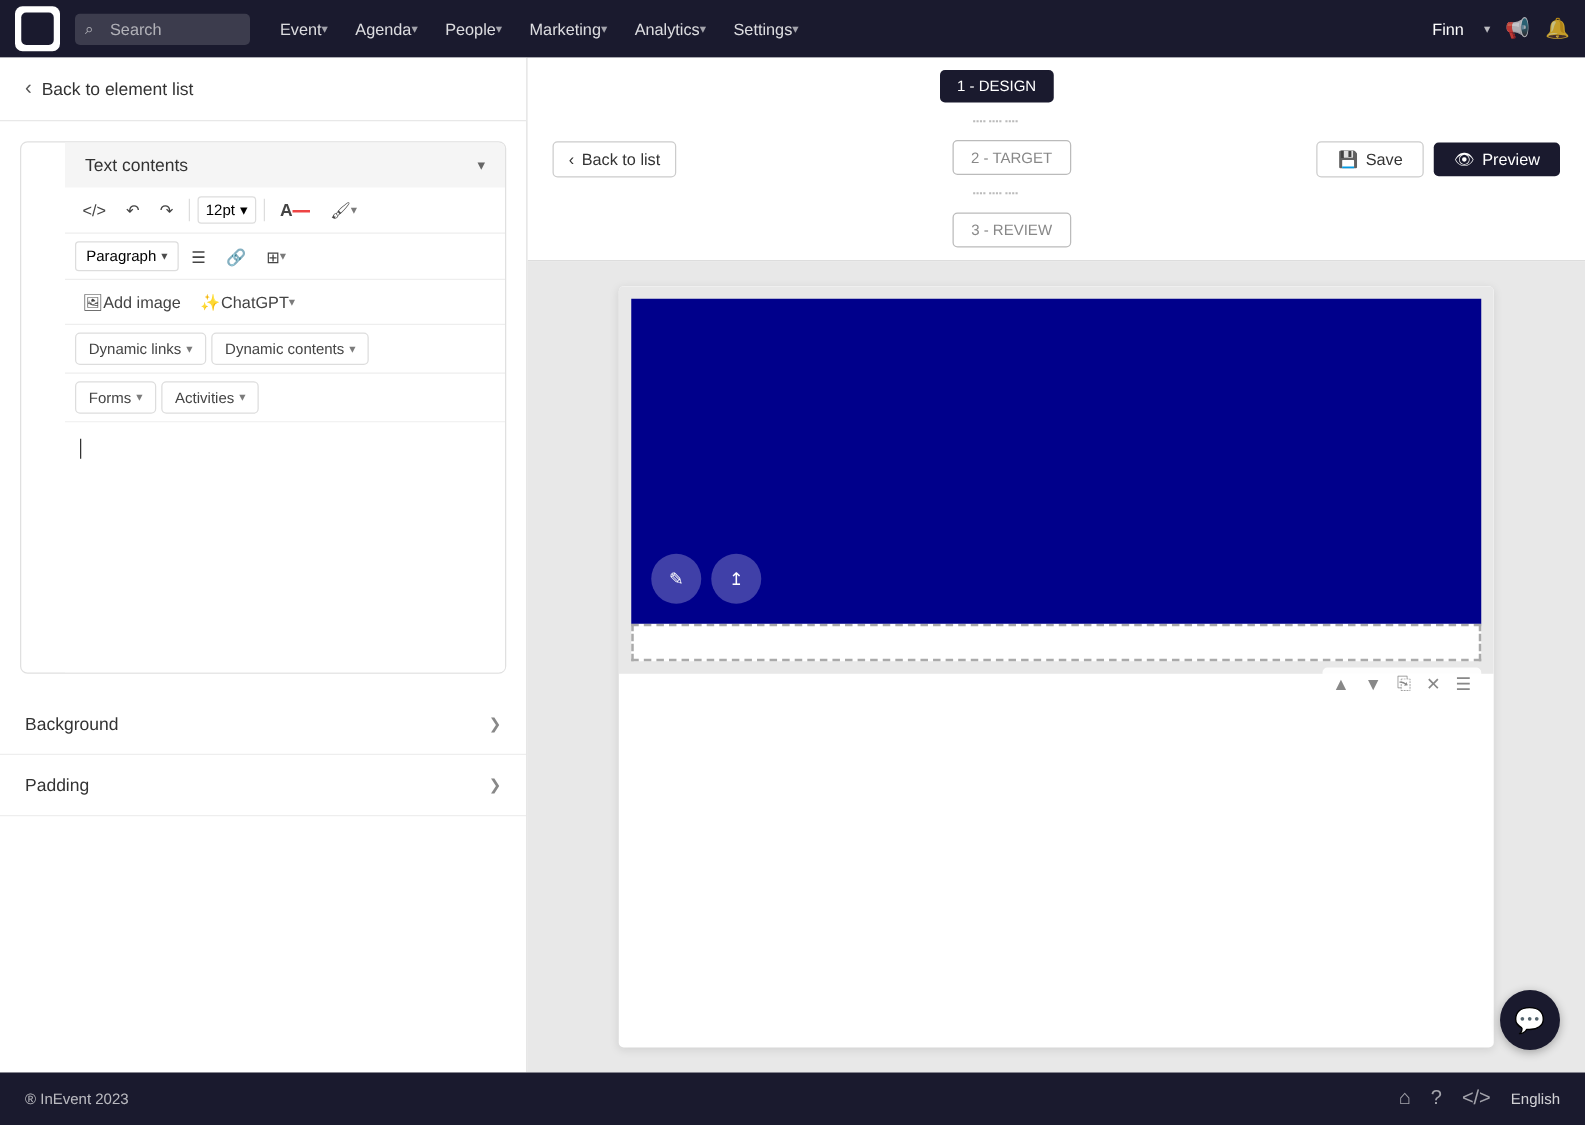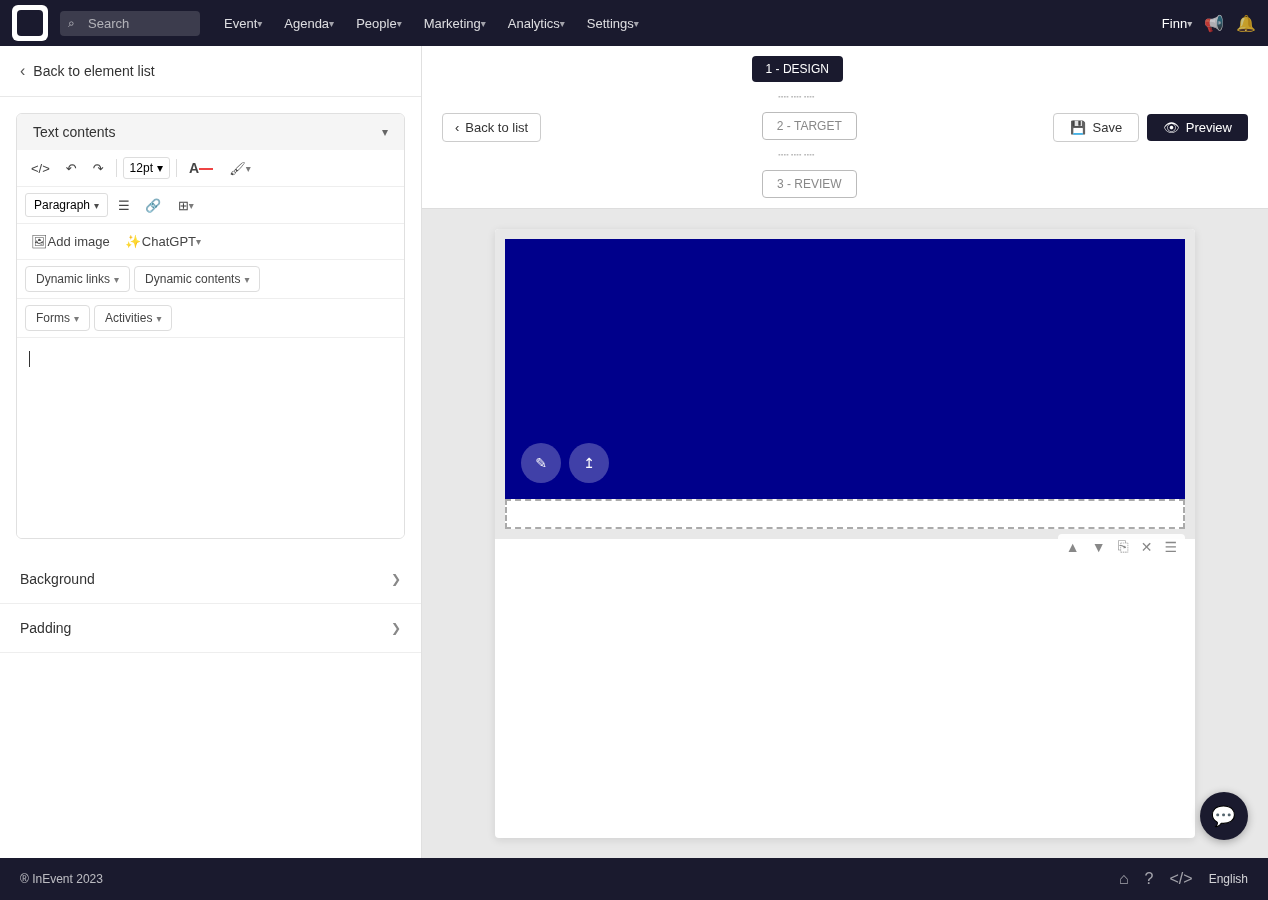--- a/index.html
+++ b/index.html
@@ -57,7 +57,7 @@
     }
     .nav-chevron { font-size: 10px; opacity: 0.7; }
     .nav-right { display: flex; align-items: center; gap: 12px; margin-left: auto; }
-    .nav-user { color: #fff; display: flex; align-items: center; gap: 0; cursor: pointer; font-size: 13px; }
+    .nav-user { color: #fff; display: flex; align-items: center; gap: 16px; cursor: pointer; font-size: 13px; }
     .nav-icon-btn { color: rgba(255,255,255,0.75); font-size: 16px; cursor: pointer; }
 
     

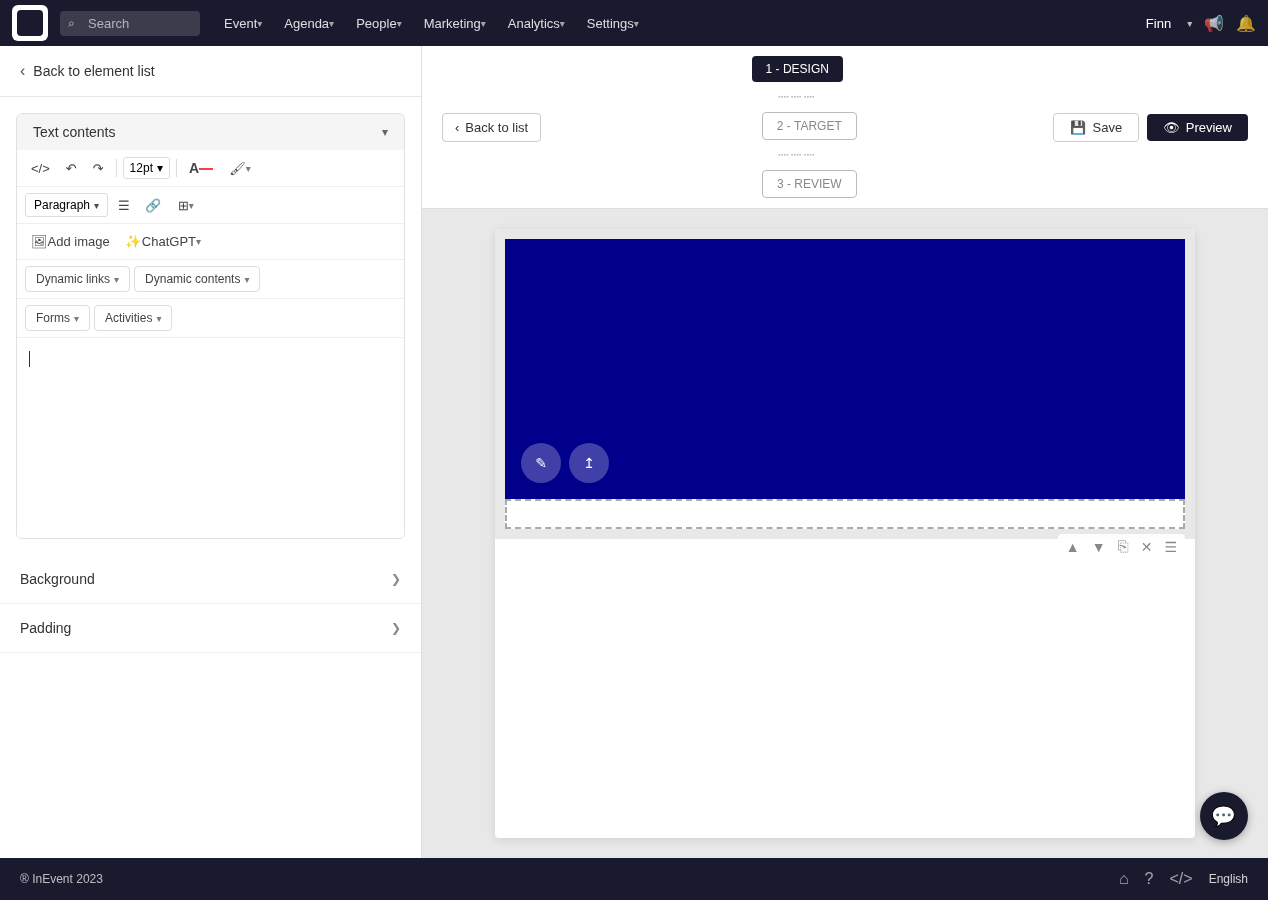--- a/index.html
+++ b/index.html
@@ -91,6 +91,7 @@
       margin: 16px;
       border-radius: 6px;
       overflow: hidden;
+      padding-left: 35px;
     }
     .panel-header {
       background: #f5f5f5;

